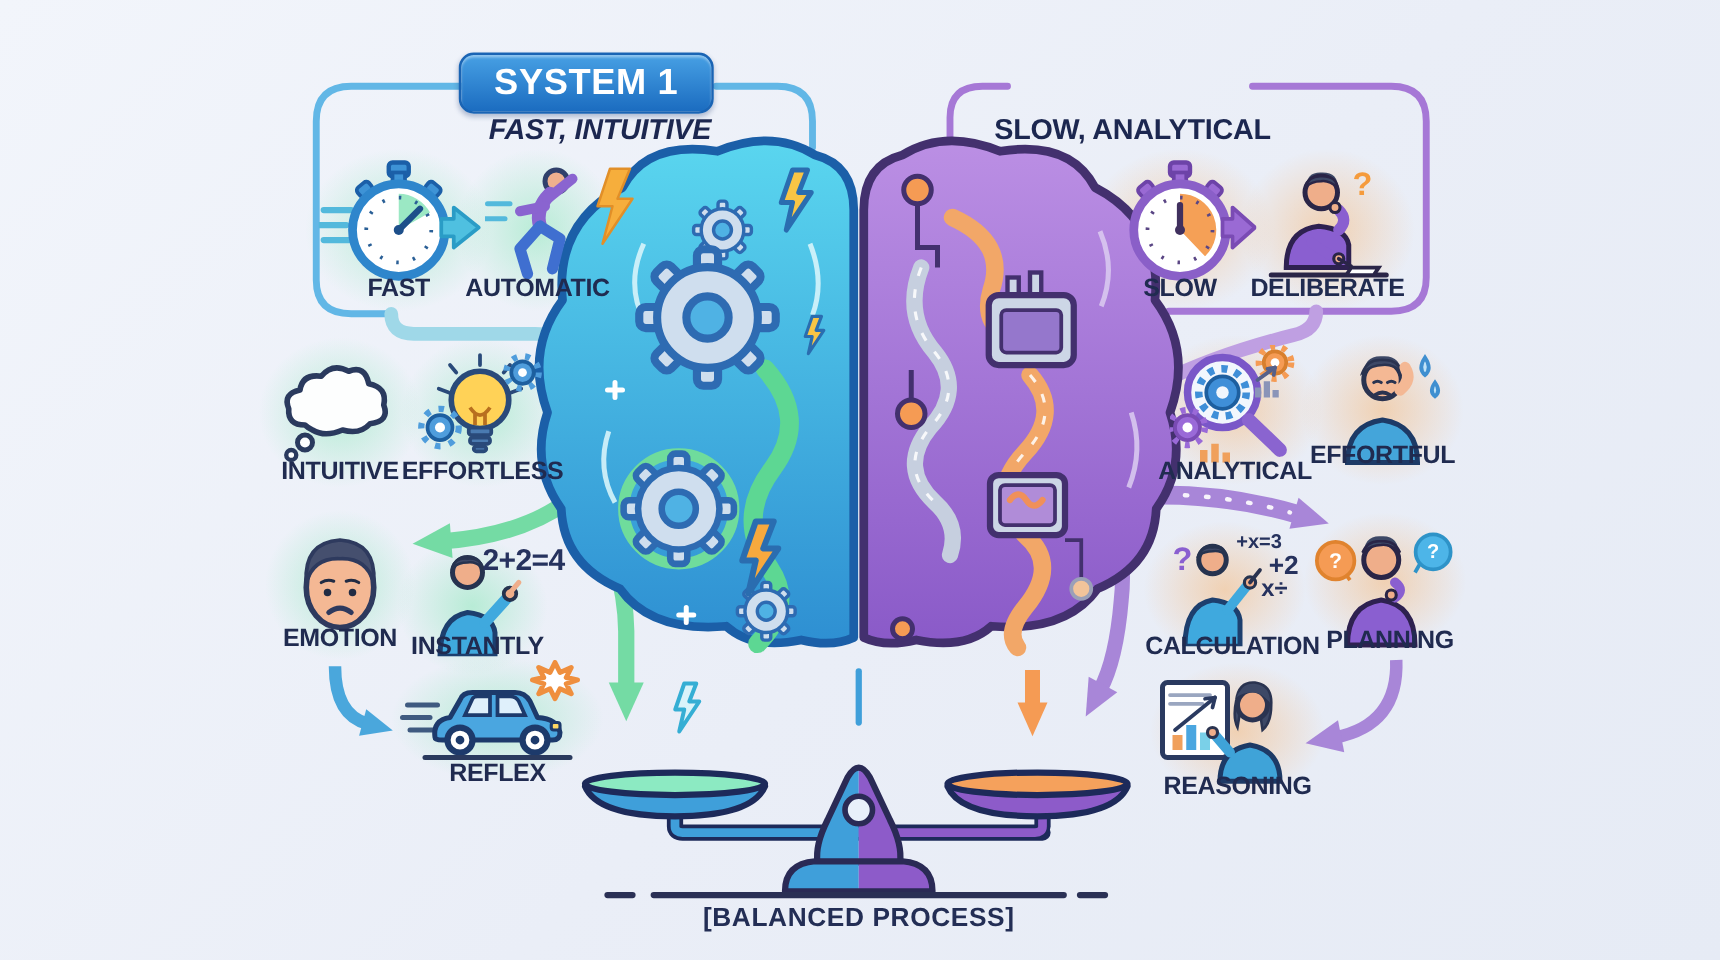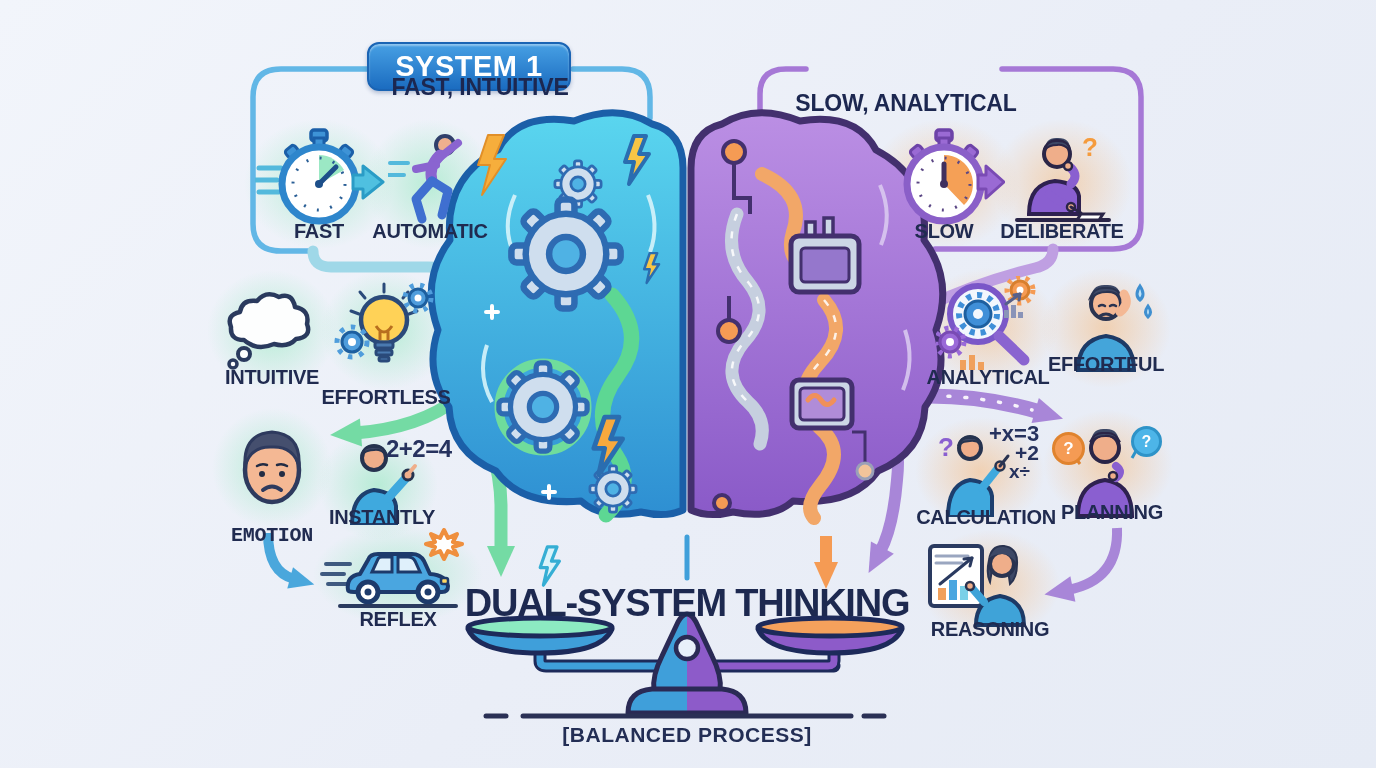--- a/index.html
+++ b/index.html
@@ -456,7 +456,7 @@
   </div>
 
   <div class="badge s1">SYSTEM 1</div>
-  <div class="sub" style="left:480px;top:74px;">FAST, INTUITIVE</div>
+  <div class="sub" style="left:480px;top:90px;font-style:italic;">FAST, INTUITIVE</div>
   <div class="sub" style="left:906px;top:90px;">SLOW, ANALYTICAL</div>
 
   <div class="lbl" style="left:319px;top:220px;">FAST</div>

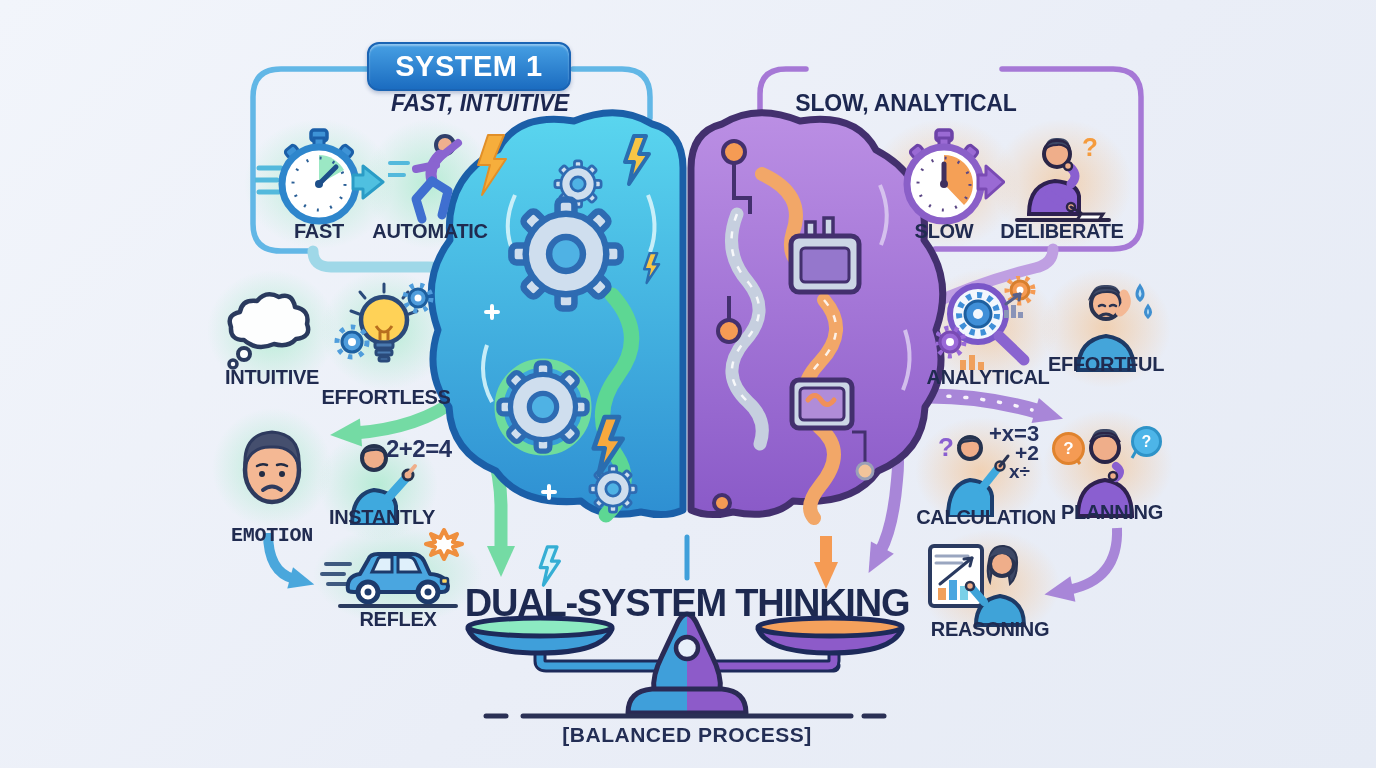--- a/index.html
+++ b/index.html
@@ -462,7 +462,7 @@
   <div class="lbl" style="left:319px;top:220px;">FAST</div>
   <div class="lbl" style="left:430px;top:220px;">AUTOMATIC</div>
   <div class="lbl" style="left:272px;top:366px;">INTUITIVE</div>
-  <div class="lbl" style="left:386px;top:366px;margin-top:20px;">EFFORTLESS</div>
+  <div class="lbl" style="left:386px;top:366px;">EFFORTLESS</div>
   <div class="lbl" style="left:272px;top:524px;font-family:Liberation Mono, monospace;">EMOTION</div>
   <div class="lbl" style="left:382px;top:506px;">INSTANTLY</div>
   <div class="lbl" style="left:398px;top:608px;text-align:right;">REFLEX</div>

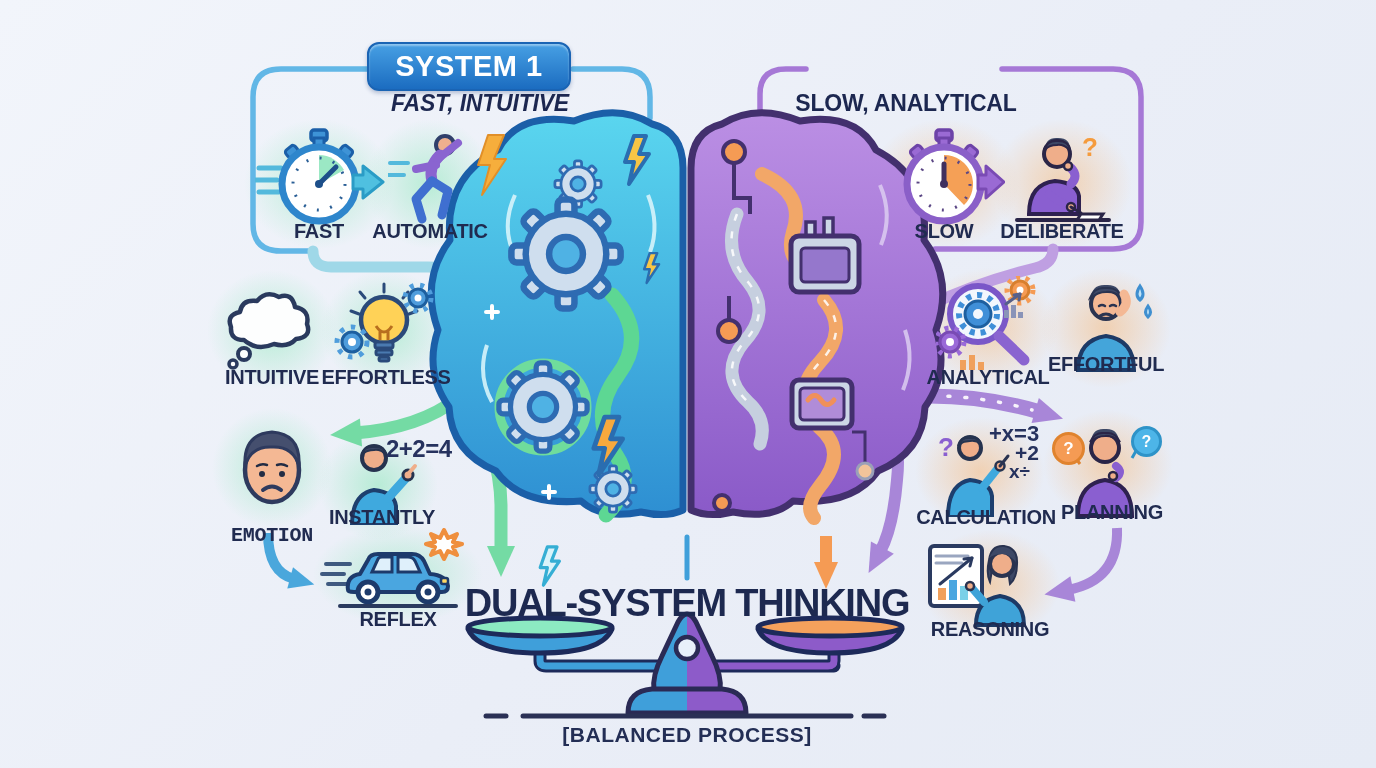--- a/index.html
+++ b/index.html
@@ -23,7 +23,7 @@
   .q{position:absolute;font-weight:700;font-size:26px;}
   .q.orange{color:#f59b3c;} .q.purple{color:#8a5fd0;}
   .math{position:absolute;left:989px;top:424px;color:#26325e;font-weight:700;line-height:19px;}
-  .math .m1{font-size:22px;} .math .m2{font-size:21px;padding-left:26px;} .math .m3{font-size:19px;padding-left:20px;}
+  .math .m1{font-size:16px;} .math .m2{font-size:21px;padding-left:26px;} .math .m3{font-size:19px;padding-left:20px;}
   .bubble{position:absolute;border-radius:50%;color:#fff;font-weight:700;display:flex;align-items:center;justify-content:center;}
   .bubble.orange{left:1052px;top:432px;width:27px;height:27px;background:#f59b54;border:3px solid #e0832e;font-size:17px;}
   .bubble.blue{left:1131px;top:426px;width:25px;height:25px;background:#4db5e8;border:3px solid #2e93c8;font-size:16px;}

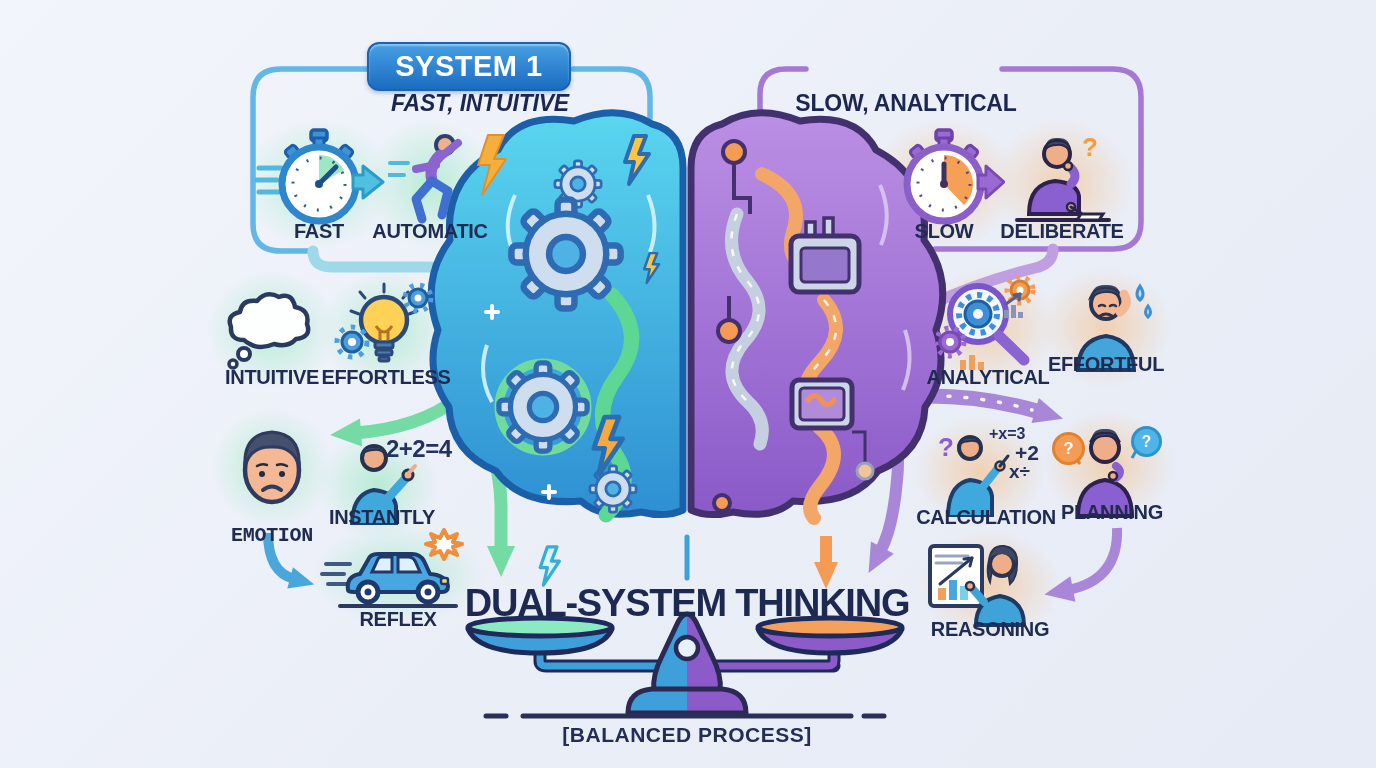--- a/index.html
+++ b/index.html
@@ -463,7 +463,7 @@
   <div class="lbl" style="left:430px;top:220px;">AUTOMATIC</div>
   <div class="lbl" style="left:272px;top:366px;">INTUITIVE</div>
   <div class="lbl" style="left:386px;top:366px;">EFFORTLESS</div>
-  <div class="lbl" style="left:272px;top:524px;font-family:Liberation Mono, monospace;">EMOTION</div>
+  <div class="lbl" style="left:272px;top:500px;">EMOTION</div>
   <div class="lbl" style="left:382px;top:506px;">INSTANTLY</div>
   <div class="lbl" style="left:398px;top:608px;text-align:right;">REFLEX</div>
 

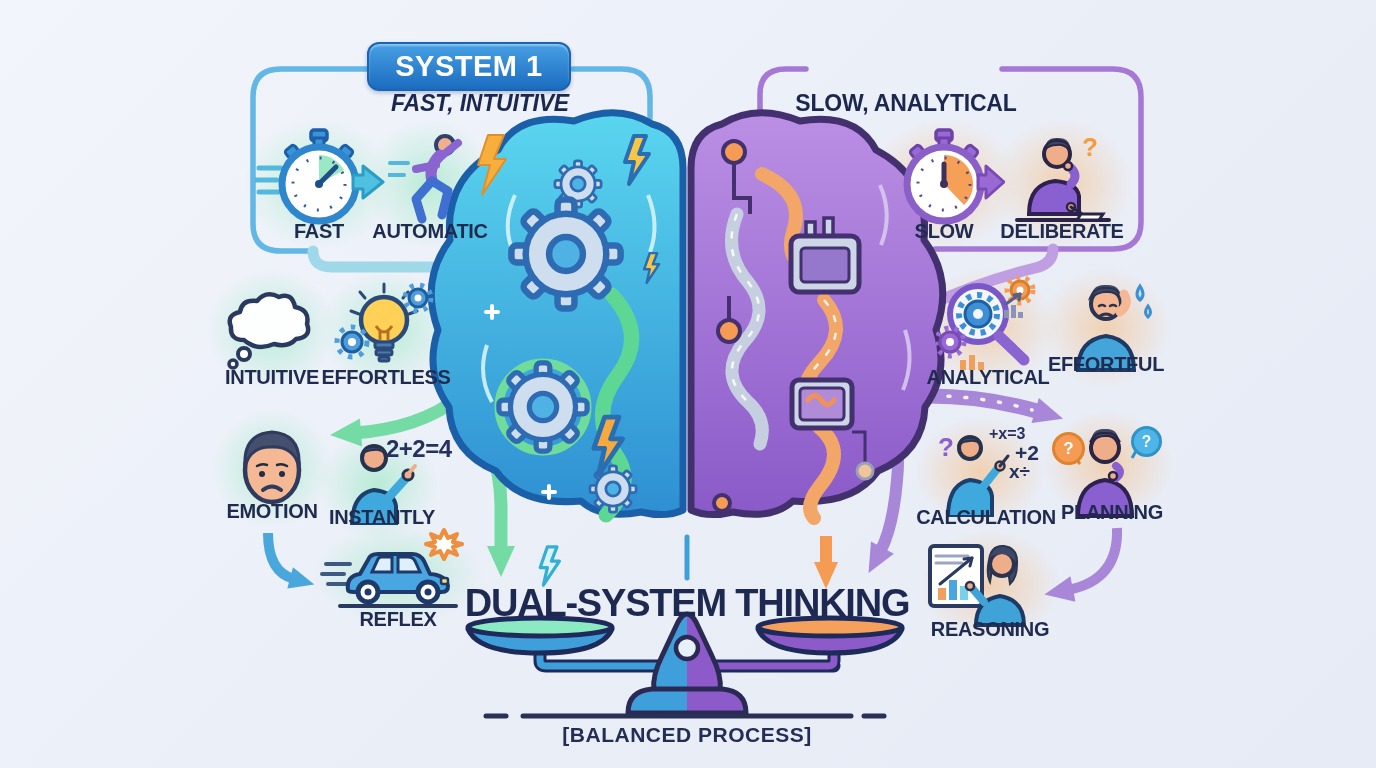--- a/index.html
+++ b/index.html
@@ -488,7 +488,6 @@
   <div class="bubble orange">?</div>
   <div class="bubble blue">?</div>
 
-  <div class="title">DUAL-SYSTEM THINKING</div>
   <div class="footer">[BALANCED PROCESS]</div>
 
 </div>

